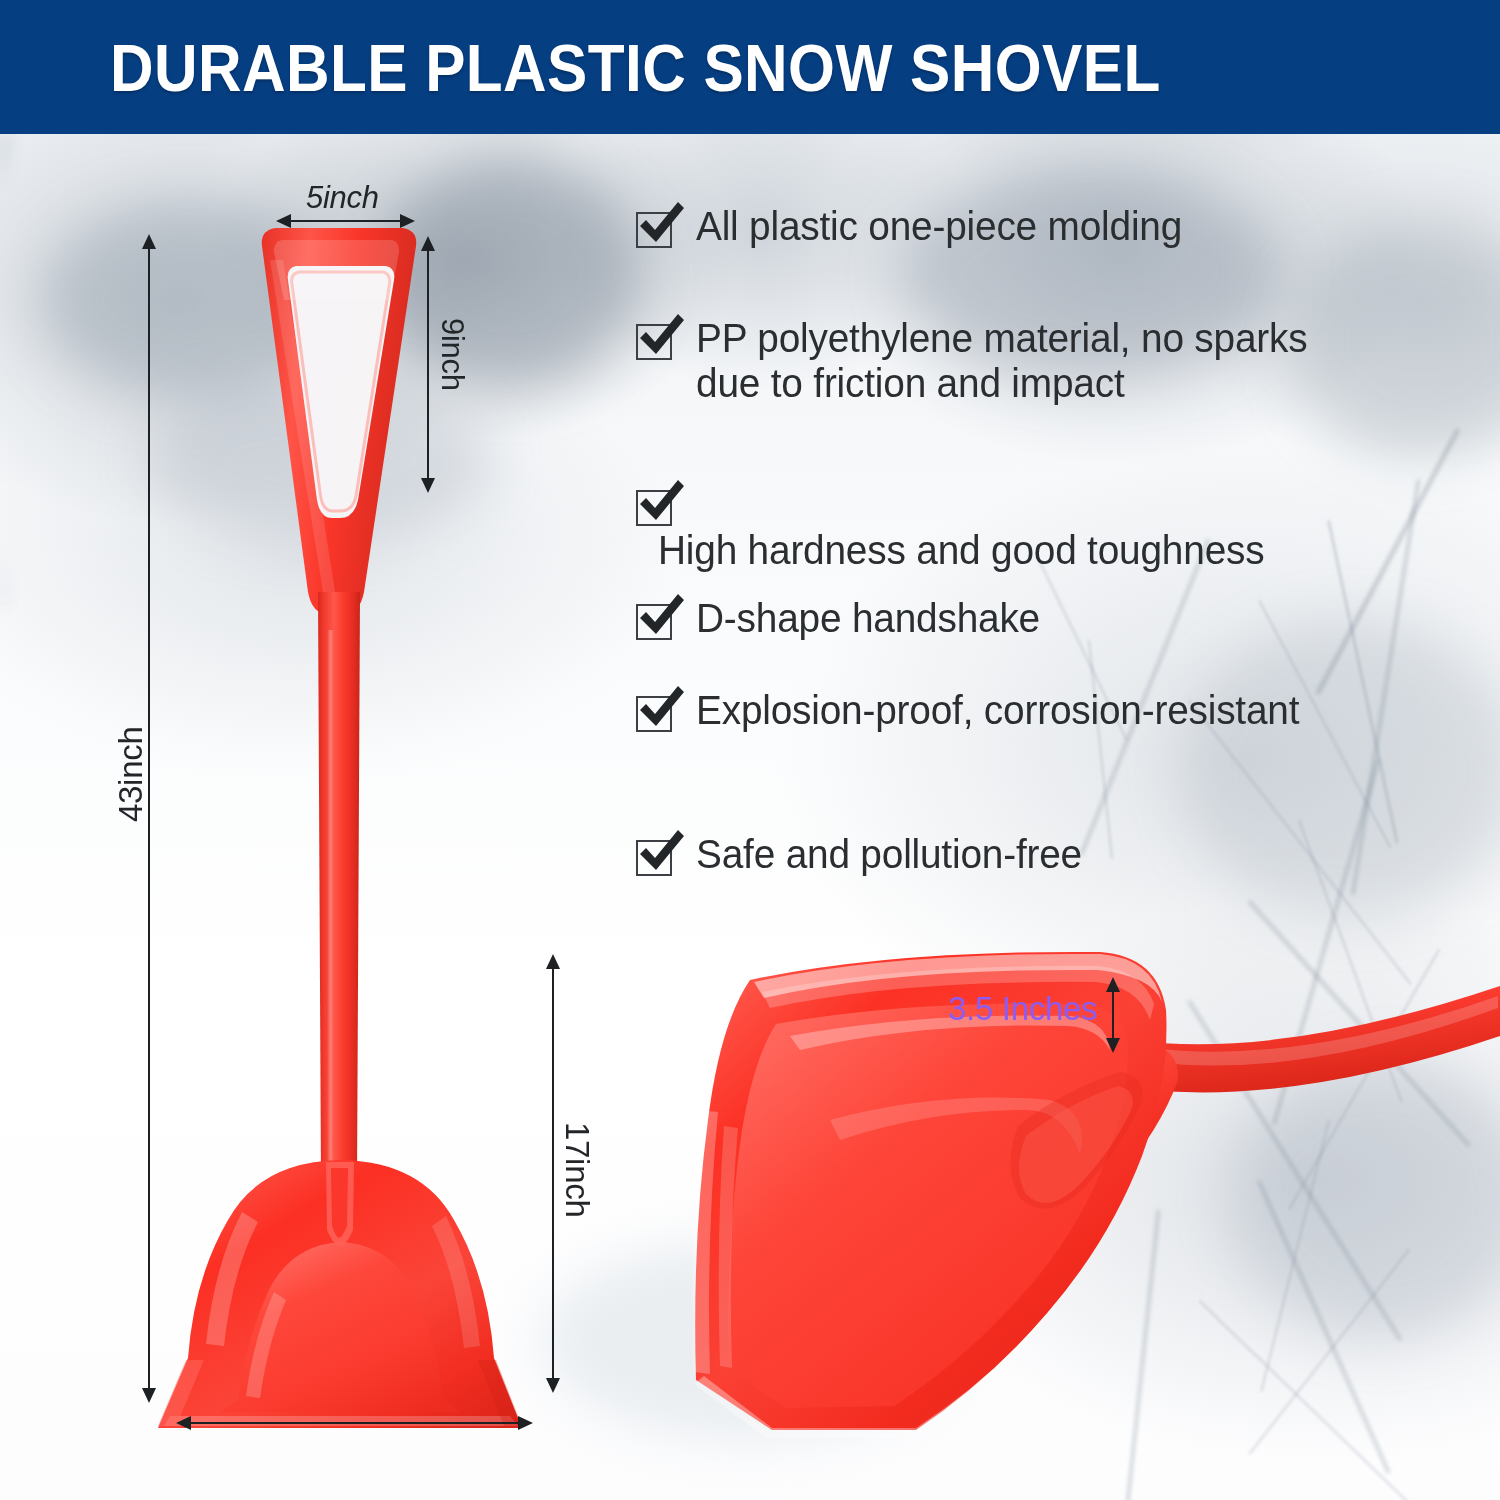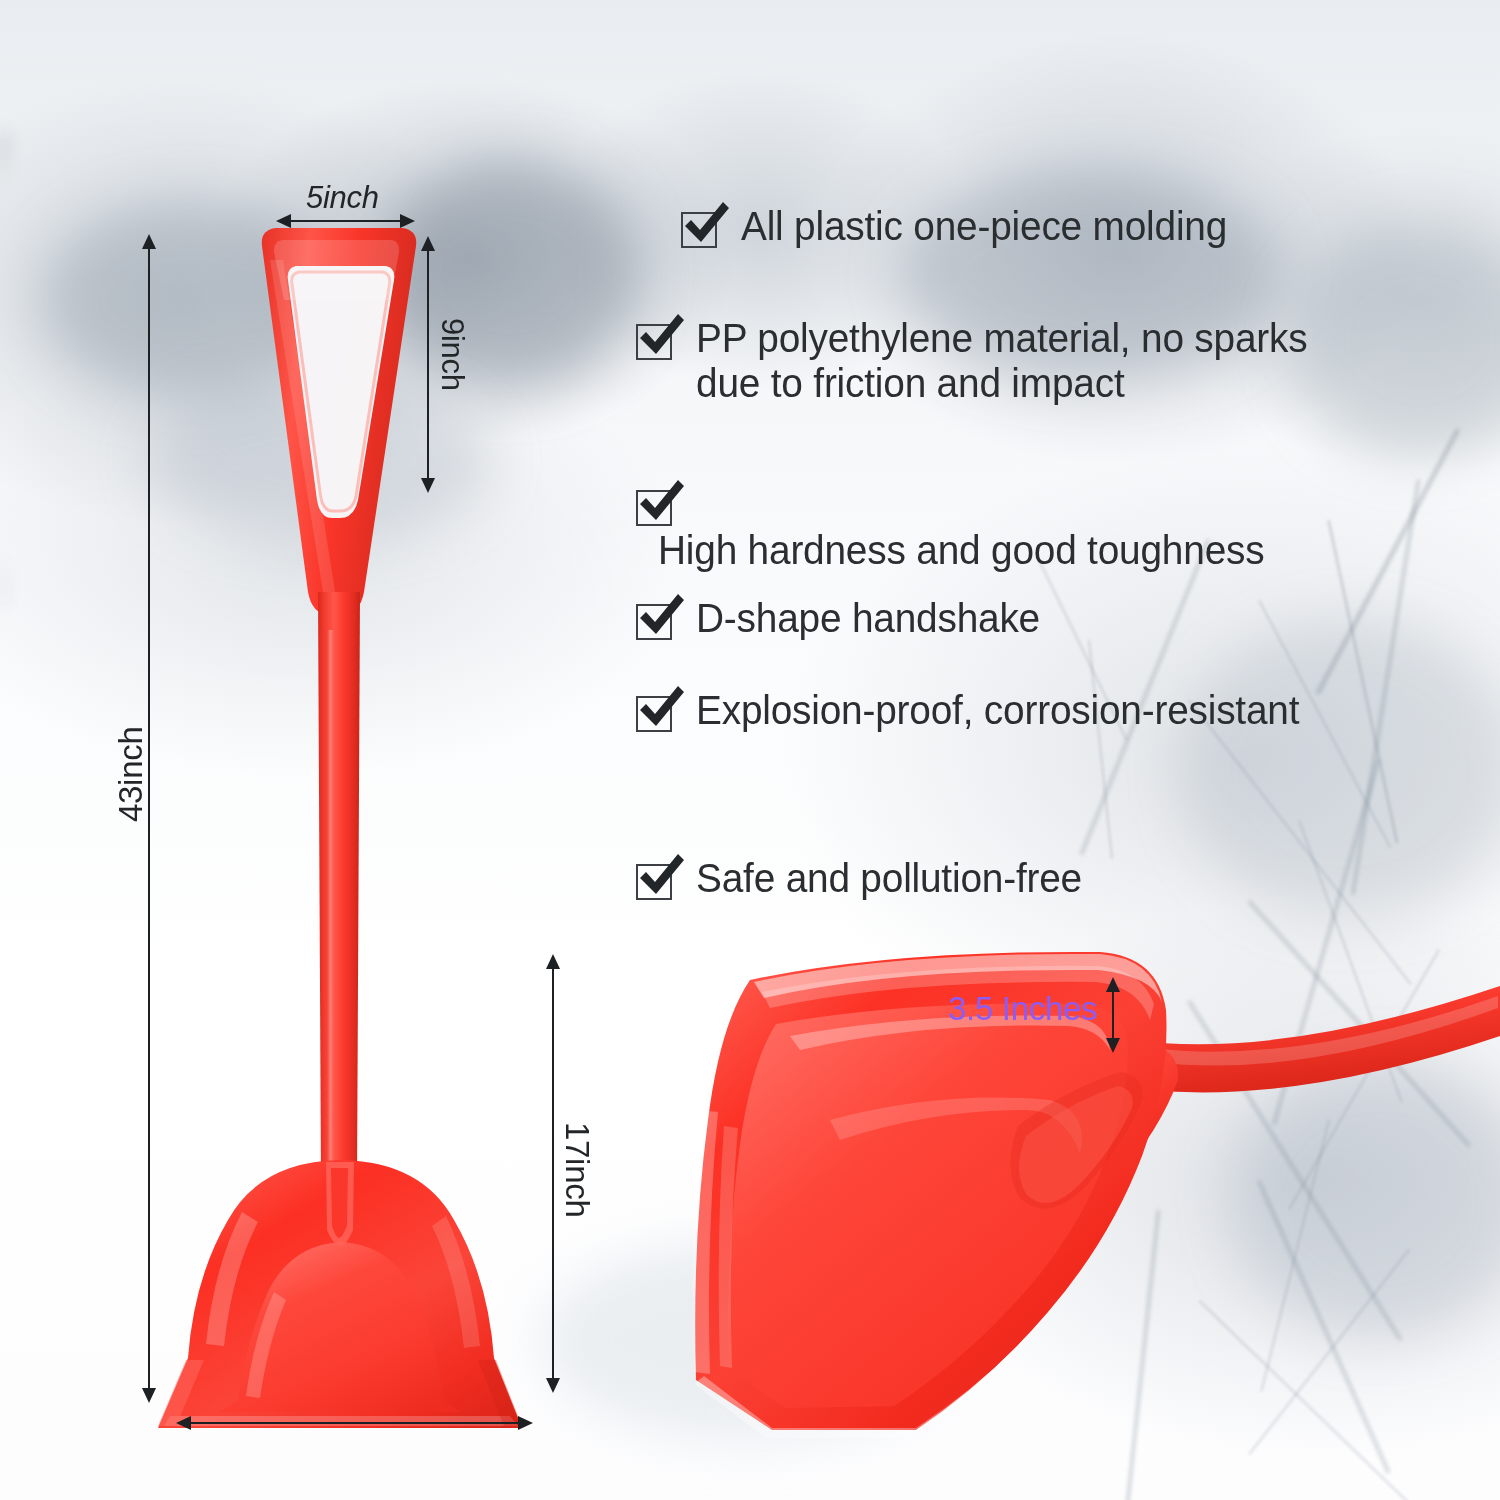--- a/index.html
+++ b/index.html
@@ -130,6 +130,9 @@
     <div class="bg-branch thin" style="left:1040px;top:560px;width:200px;height:2px;transform:rotate(64deg);"></div>
   </div>
 
+  <div class="header">
+    <div class="header-title">DURABLE PLASTIC SNOW SHOVEL</div>
+  </div>
 
   <div class="shovel-left">
     <svg width="420" height="1230" viewBox="0 0 420 1230" xmlns="http://www.w3.org/2000/svg">

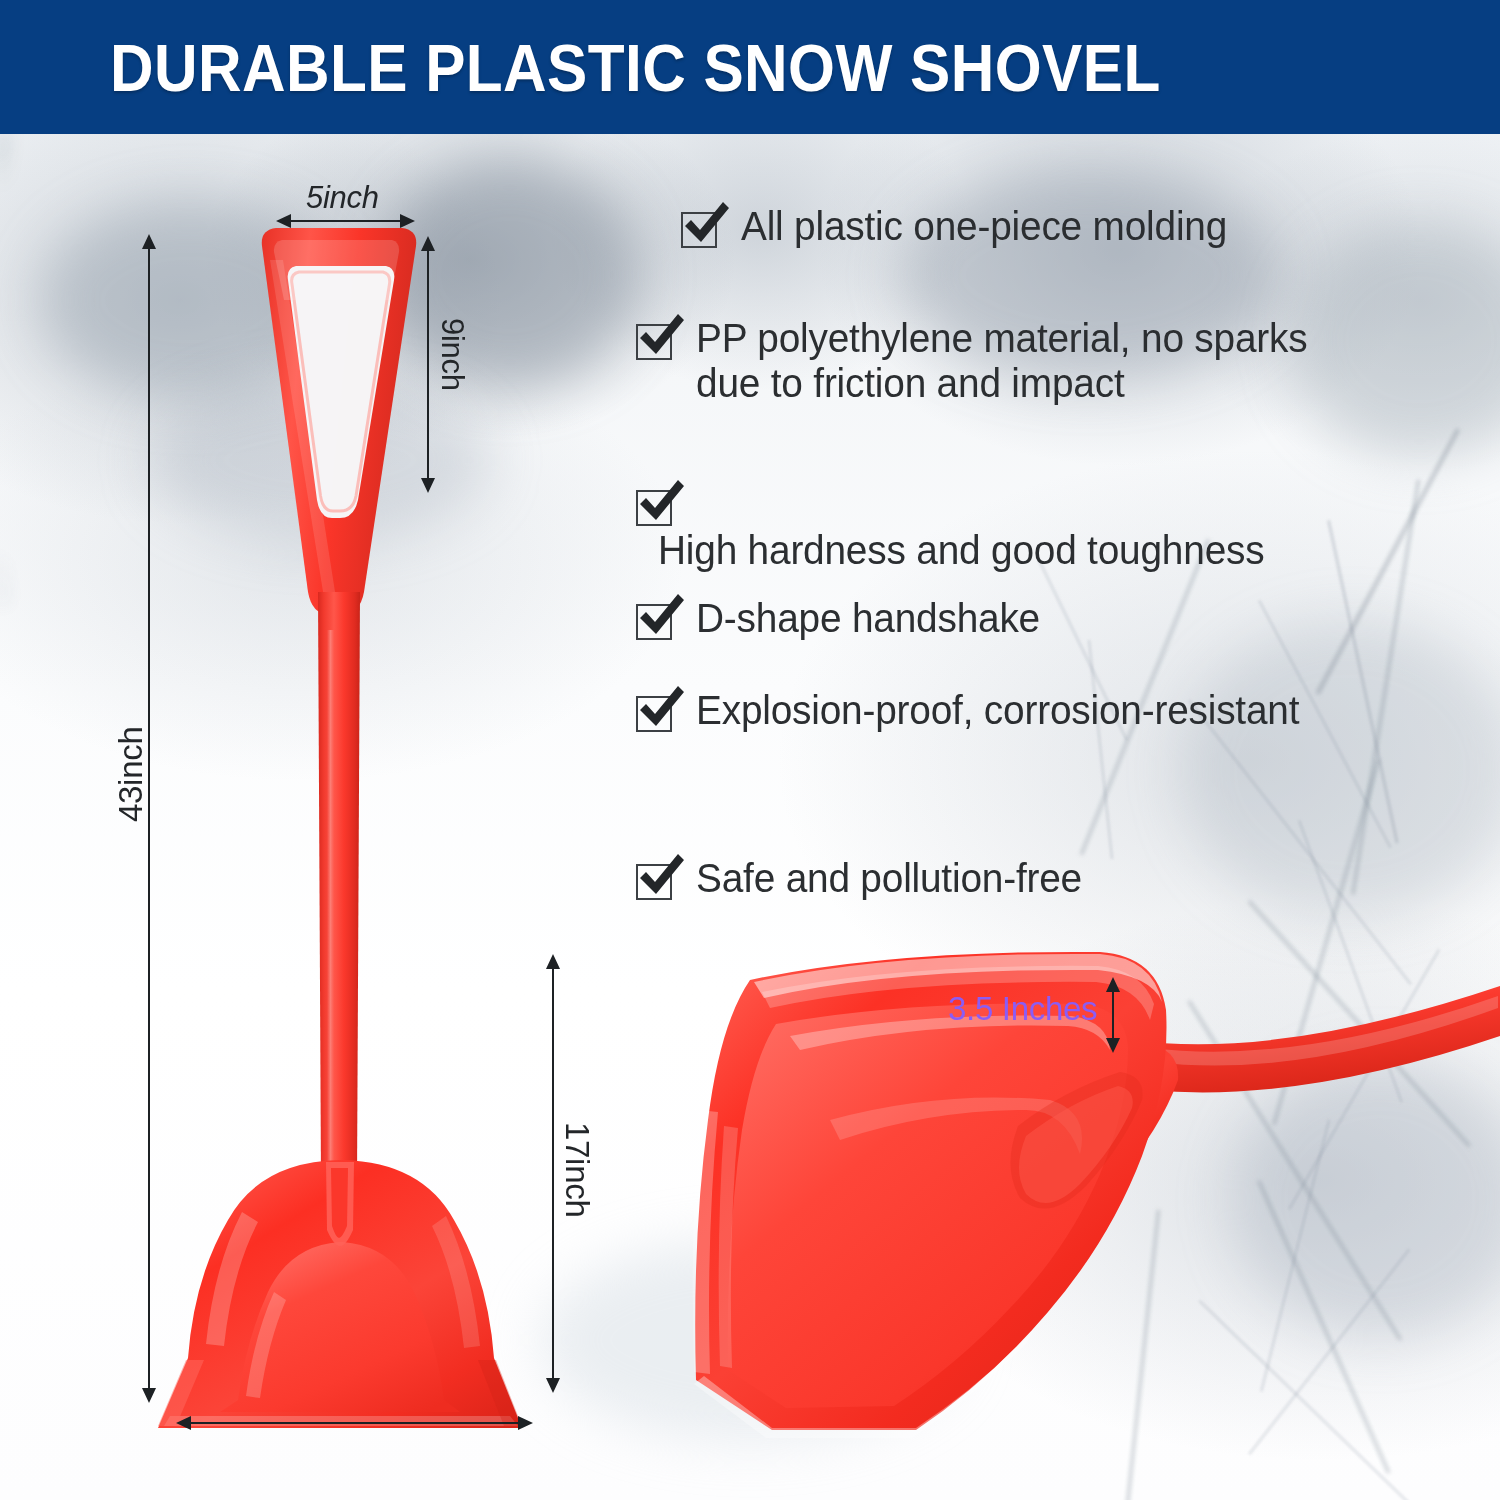--- a/index.html
+++ b/index.html
@@ -321,7 +321,7 @@
 
   <div class="features">
 
-    <div class="feature-row" style="top:0px;margin-left:45px;">
+    <div class="feature-row" style="top:0px;">
       <div class="cbx">
         <div class="box"></div>
         <svg class="tick" viewBox="0 0 52 50">

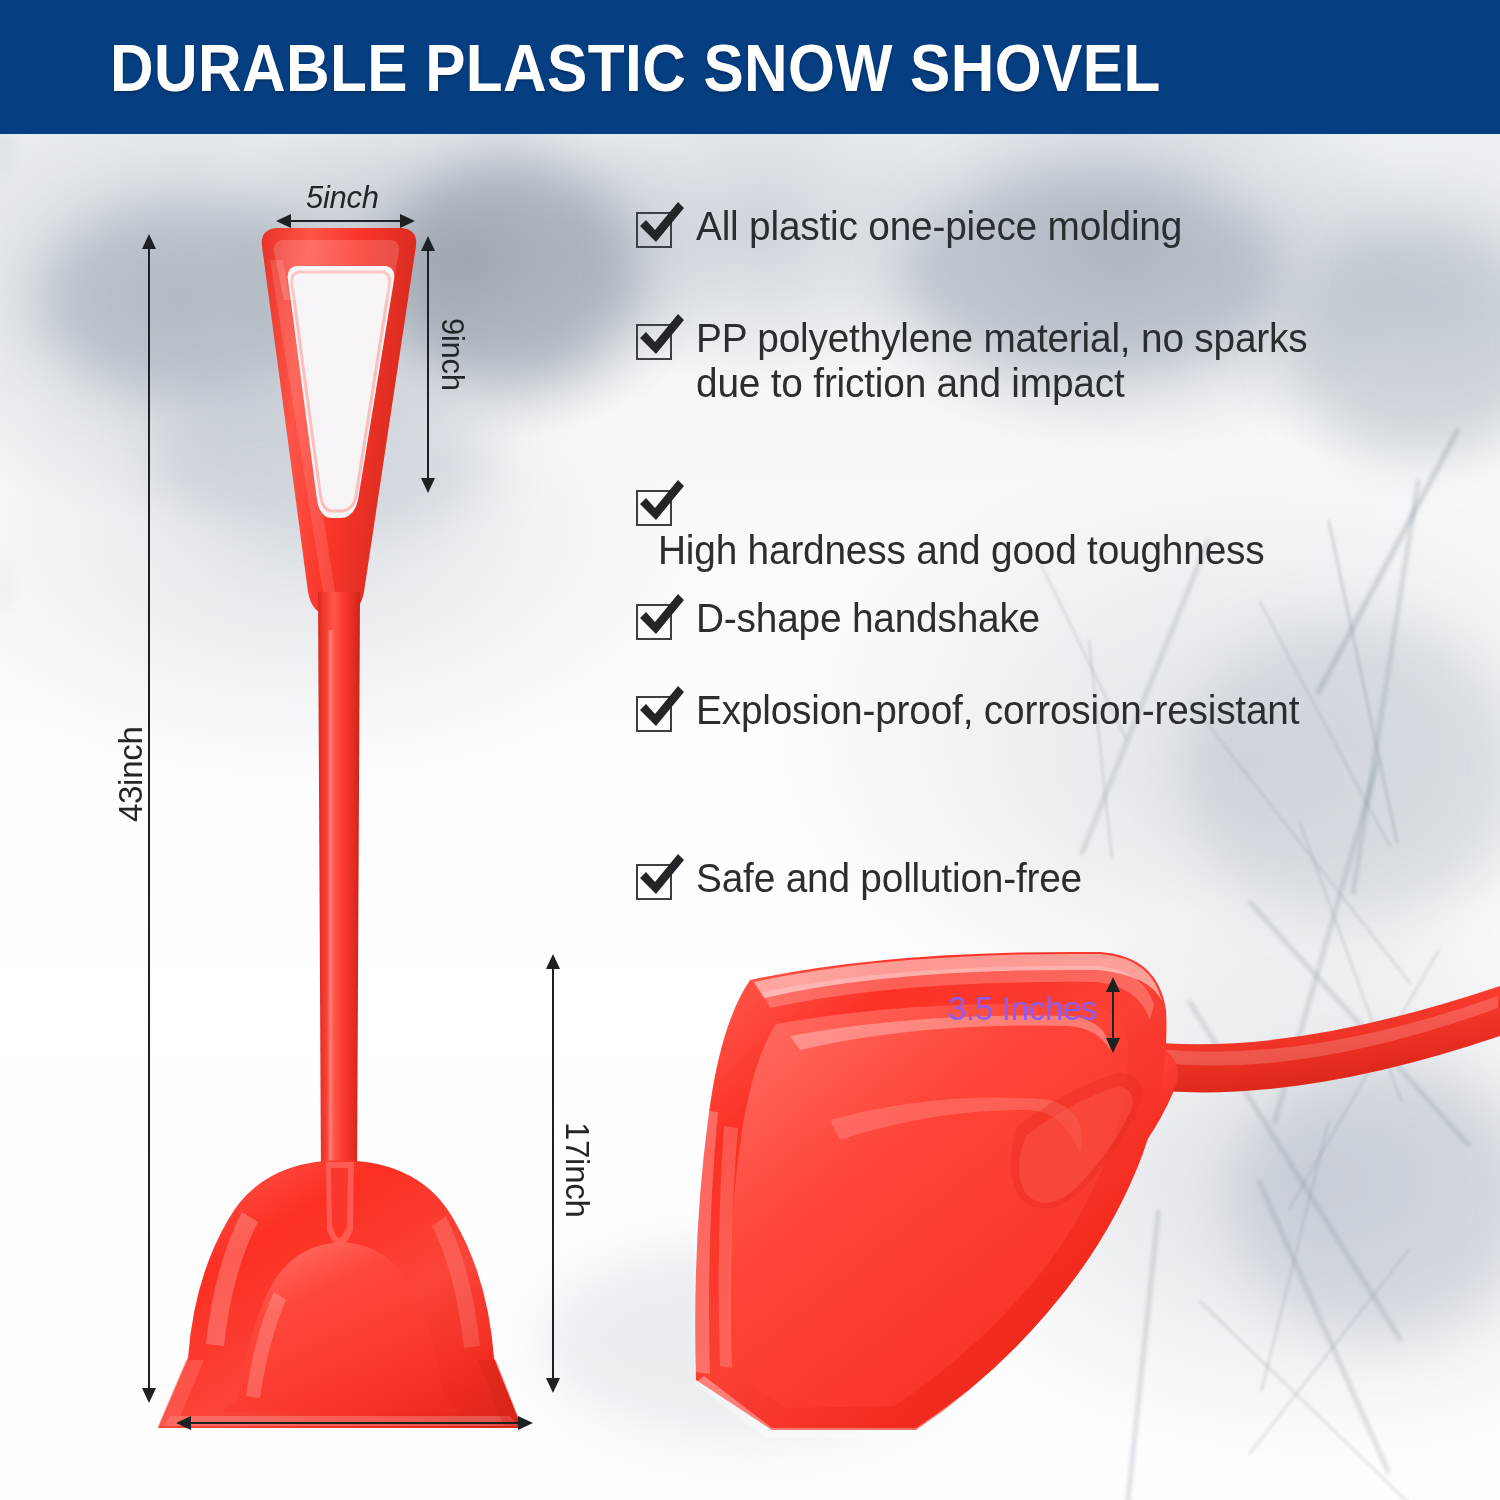--- a/index.html
+++ b/index.html
@@ -372,7 +372,7 @@
       <div class="feature-text">Explosion-proof, corrosion-resistant</div>
     </div>
 
-    <div class="feature-row" style="top:652px;">
+    <div class="feature-row" style="top:628px;">
       <div class="cbx">
         <div class="box"></div>
         <svg class="tick" viewBox="0 0 52 50">

